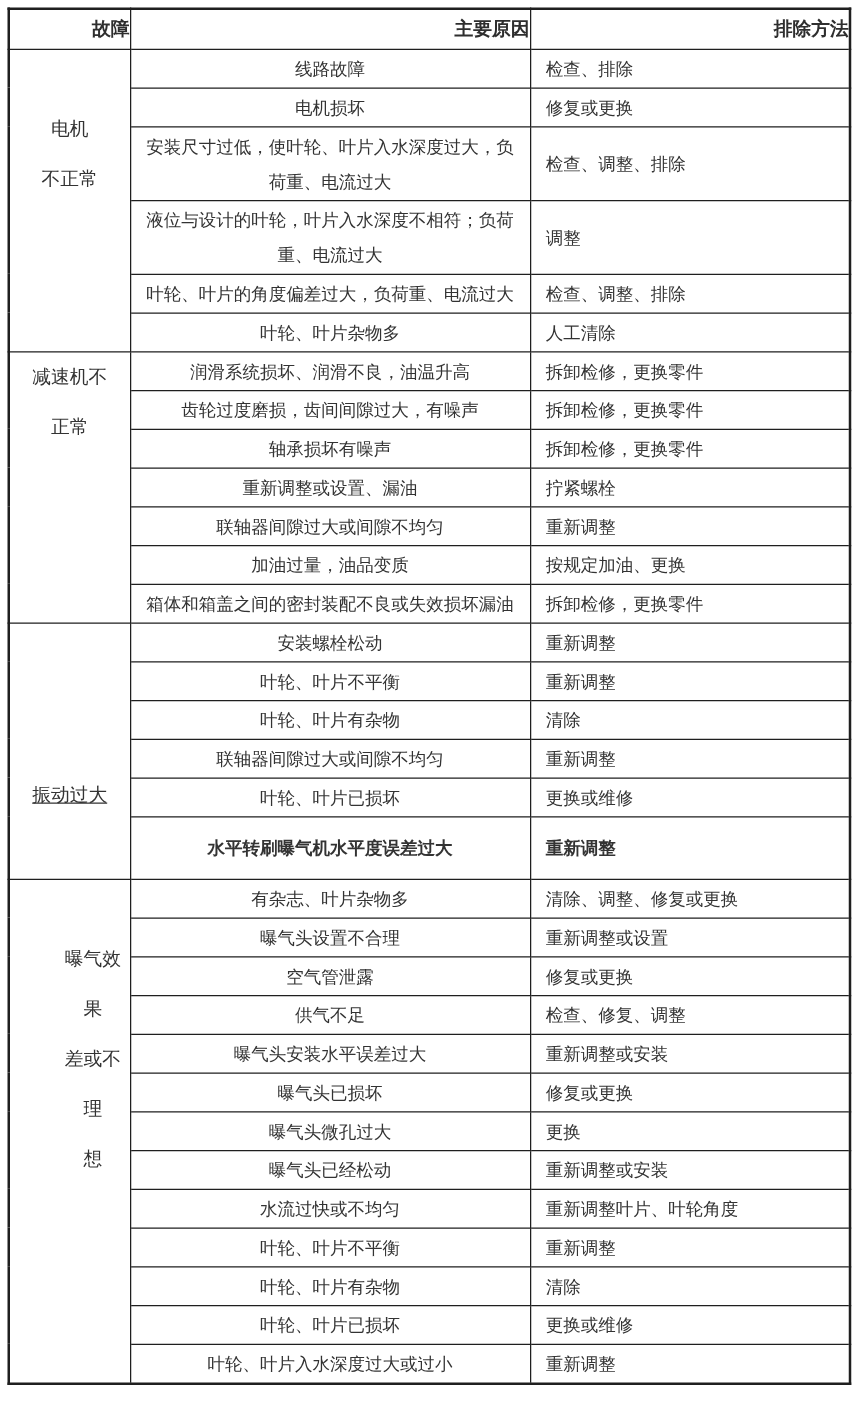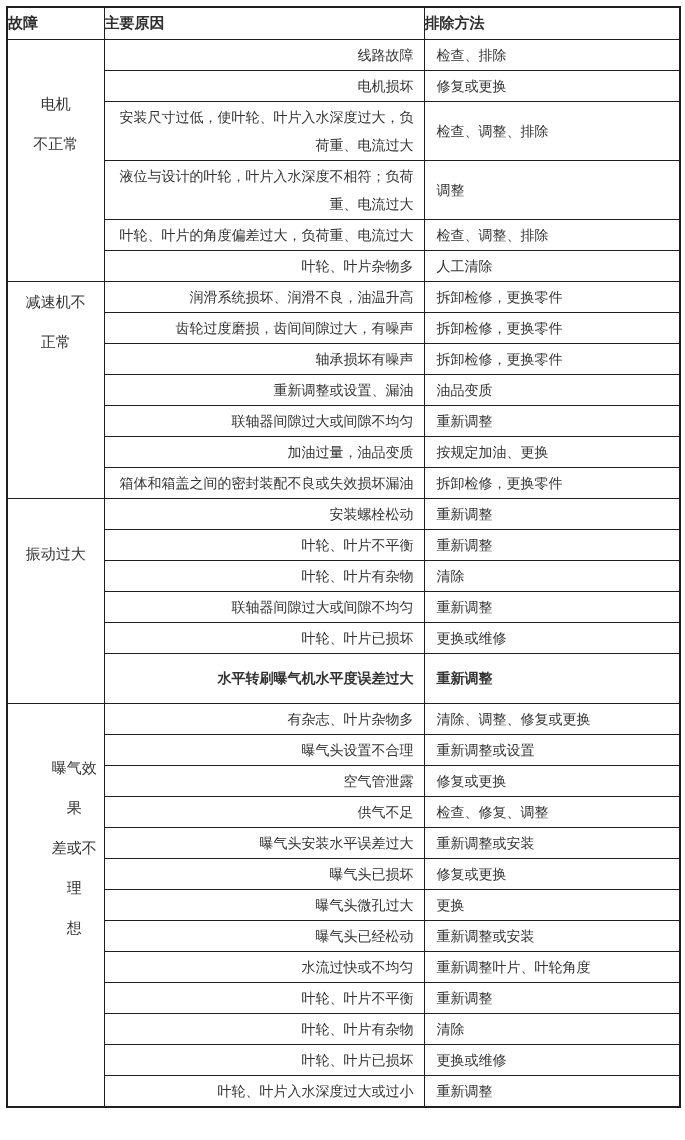--- a/index.html
+++ b/index.html
@@ -28,7 +28,7 @@
     border: 1px solid #1f1f1f;
     font-size: 15px;
     font-weight: bold;
-    text-align: left;
+    text-align: right;
     height: 32px;
     padding: 0;
     color: #2e2e2e;

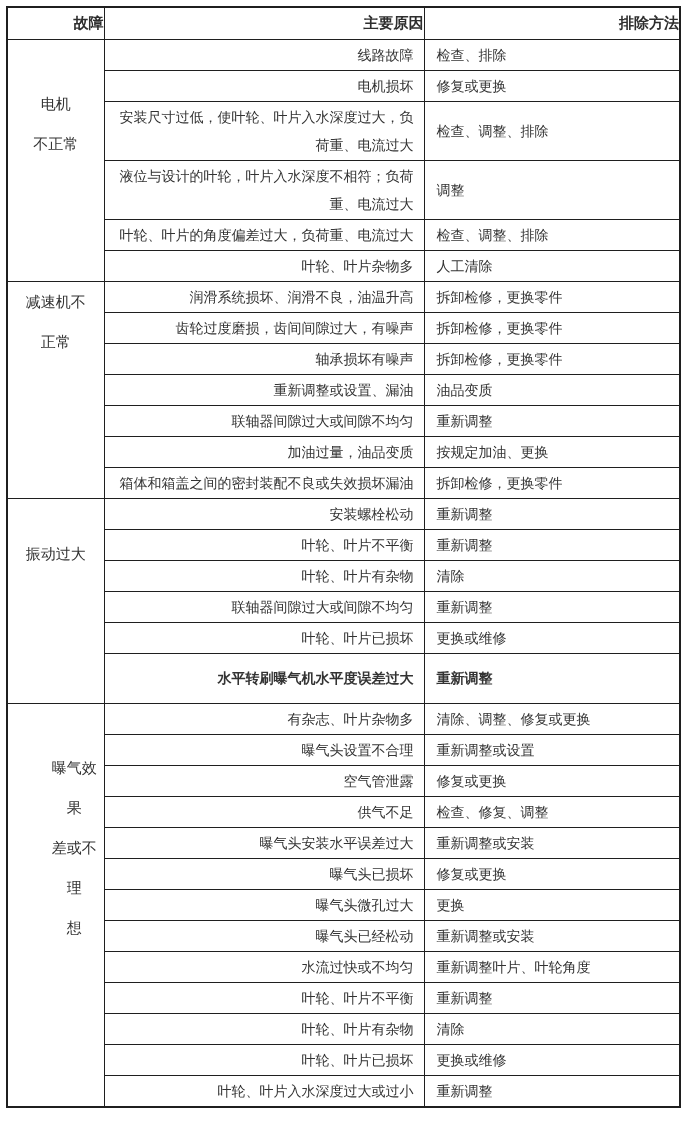--- a/index.html
+++ b/index.html
@@ -44,7 +44,7 @@
   }
   .fault-table tr { height: 30px; }
   .fault-table tr.tall { height: 50px; font-weight: bold; }
-  td.cell-cause { text-align: right; }
+  td.cell-cause { text-align: center; }
   td.cell-solution { text-align: left; padding-left: 12px; }
   td.fault-cell {
     text-align: center;

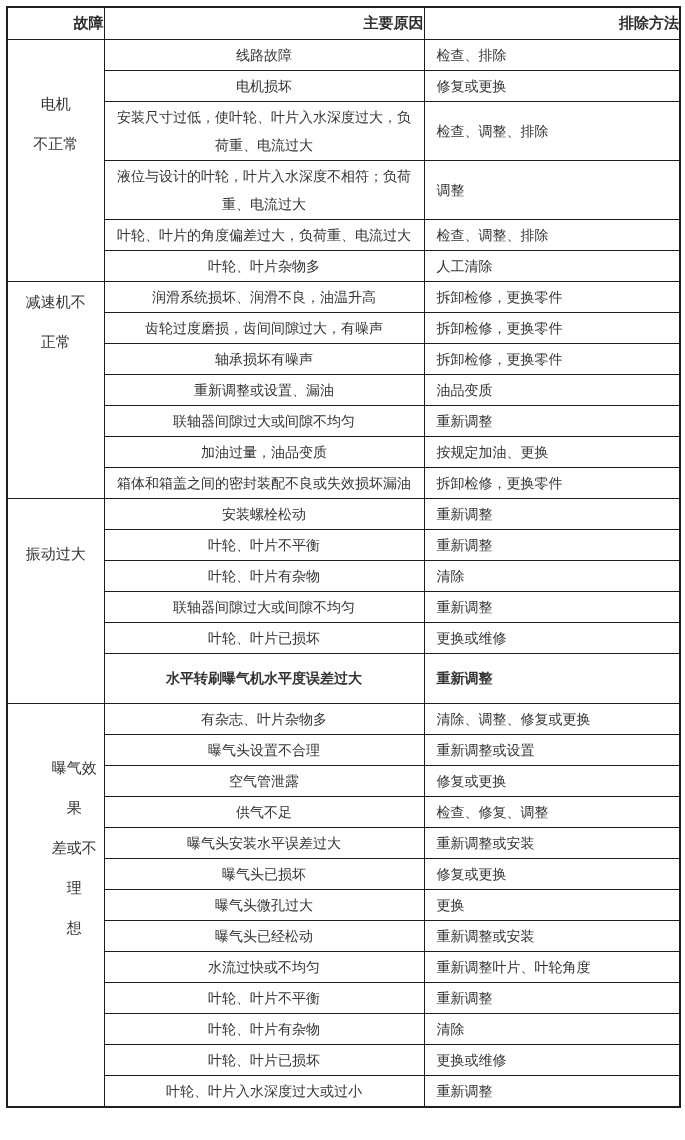--- a/index.html
+++ b/index.html
@@ -122,7 +122,7 @@
       </tr>
       <tr>
         <td class="cell-cause">重新调整或设置、漏油</td>
-        <td class="cell-solution">油品变质</td>
+        <td class="cell-solution">拧紧螺栓</td>
       </tr>
       <tr>
         <td class="cell-cause">联轴器间隙过大或间隙不均匀</td>

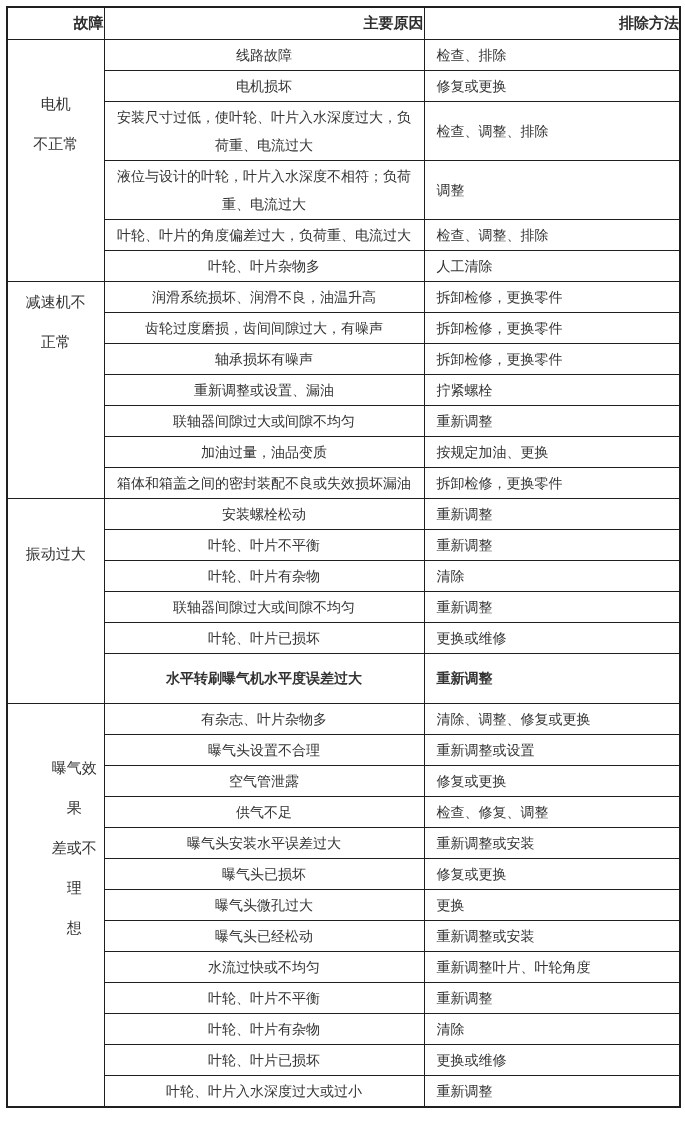--- a/index.html
+++ b/index.html
@@ -57,7 +57,7 @@
   }
   td.fault-cell.sec-0 { padding-top: 44px; }
   td.fault-cell.sec-1 { }
-  td.fault-cell.sec-2 { padding-top: 35px; }
+  td.fault-cell.sec-2 { padding-top: 118px; text-decoration: underline; }
   td.fault-cell.sec-3 { padding-top: 44px; padding-left: 41px; }
 </style>
 </head>

